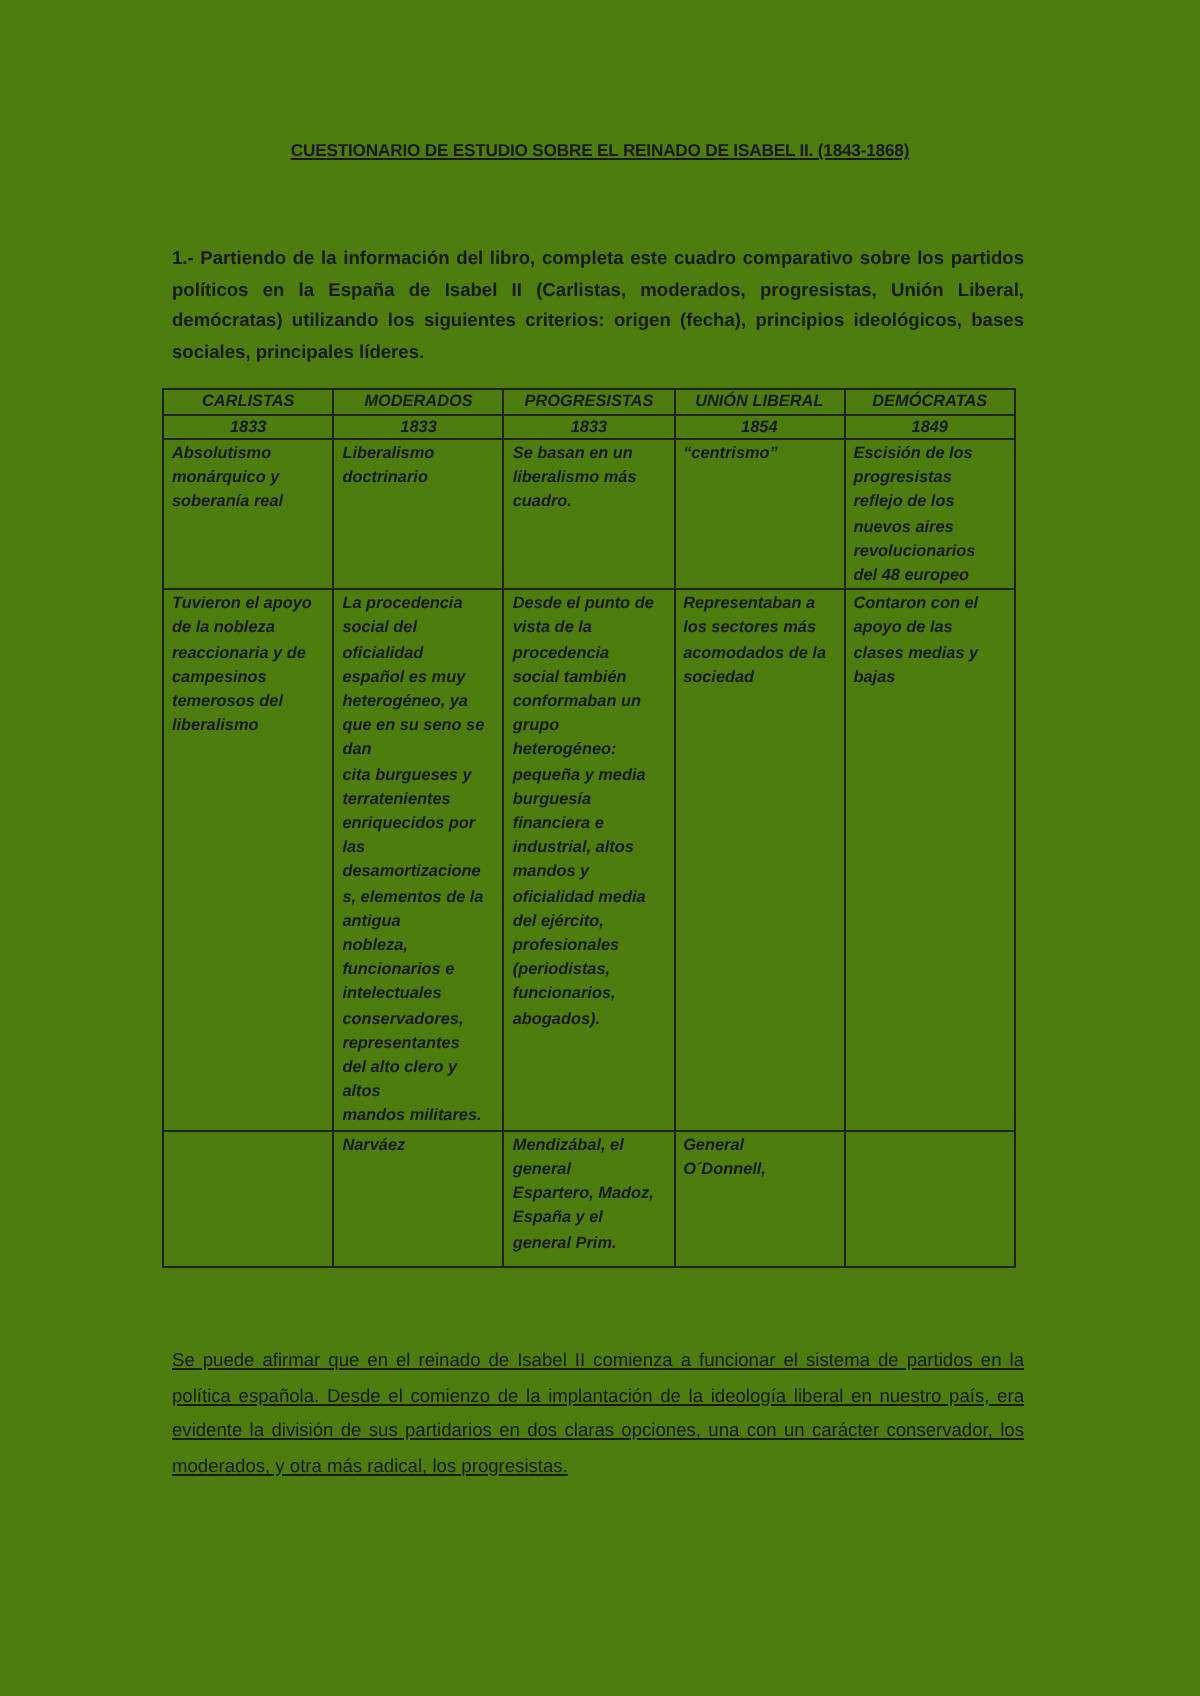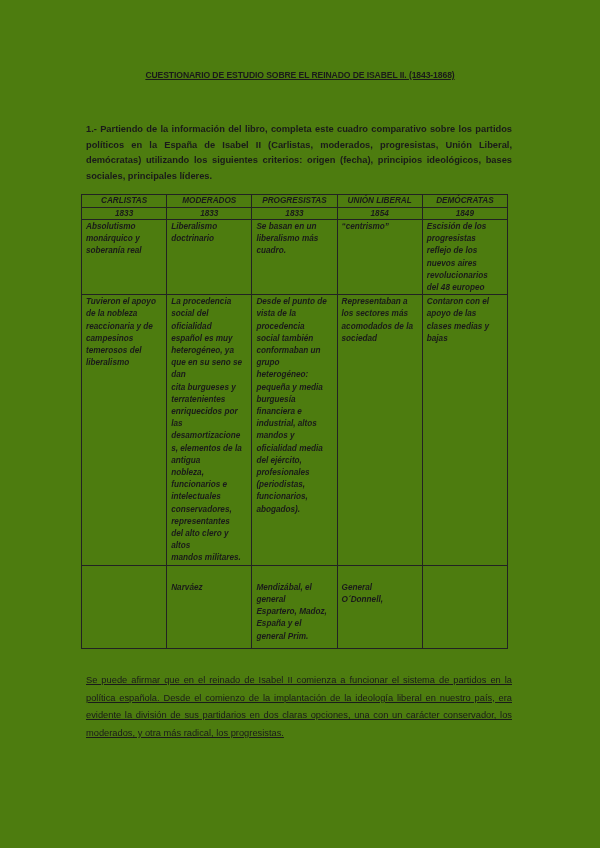--- a/index.html
+++ b/index.html
@@ -13,7 +13,7 @@
   table.cmp td.year { text-align: center; height: 11px; line-height: 11px; }
   tr.r-ideo td { height: 70px; padding-top: 1px; }
   tr.r-social td { height: 268px; padding-top: 1px; }
-  tr.r-lead td { height: 66px; padding-top: 16px; }
+  tr.r-lead td { height: 66px; padding-top: 1px; }
   .cell-line { display: block; white-space: nowrap; }
   .q2 { position: absolute; left: 86px; top: 647px; font-size: 9.3px; font-weight: bold; }
   .para { position: absolute; left: 86px; width: 426px; font-size: 9.3px; line-height: 17.6px; text-align: justify; text-decoration: underline; }

